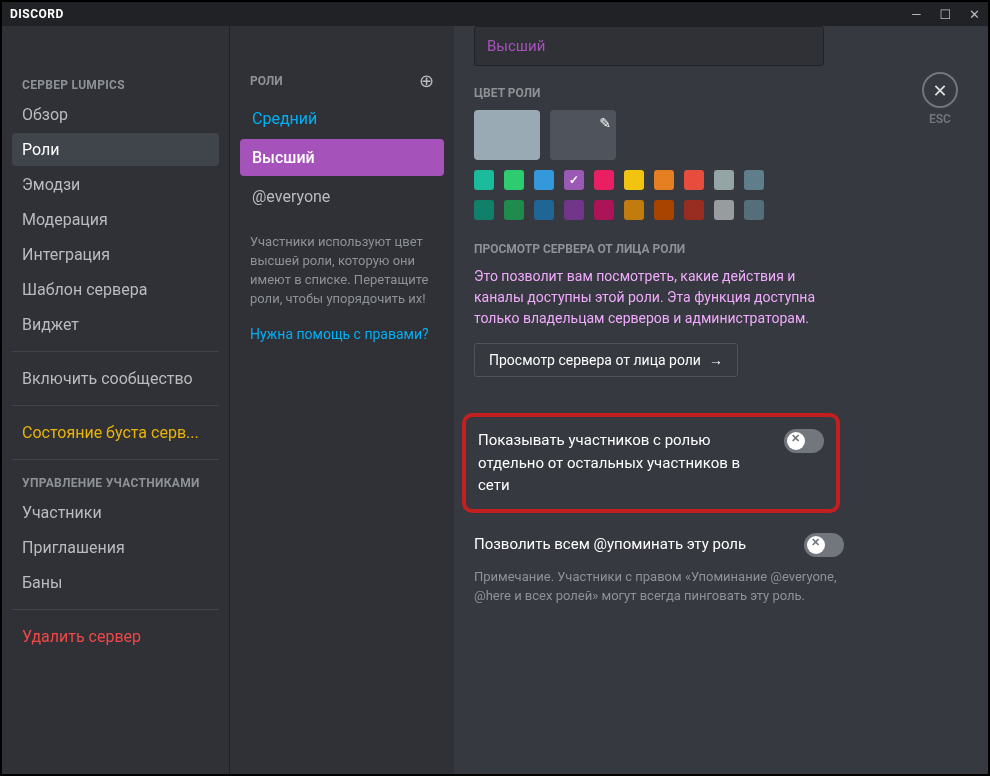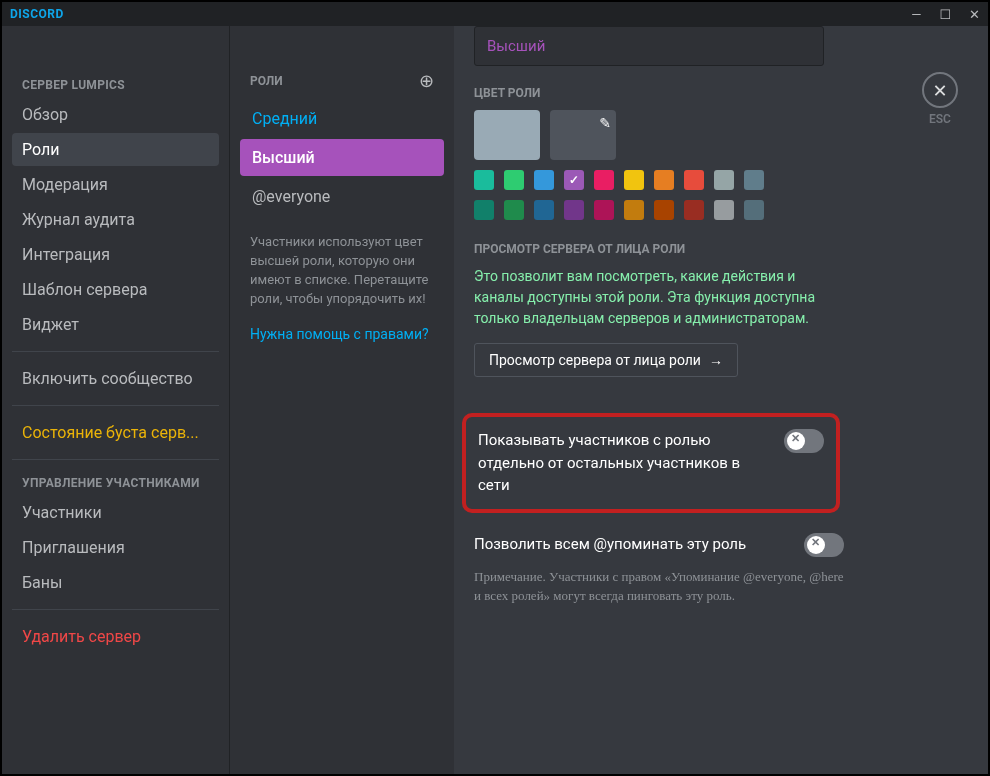--- a/index.html
+++ b/index.html
@@ -14,7 +14,7 @@
       align-items: center; justify-content: space-between;
       padding: 0 8px;
     }
-    .titlebar-brand { color: #0ea5e9; font-size: 12px; font-weight: 700; letter-spacing: 0.5px; }
+    .titlebar-brand { color: #ffffff; font-size: 12px; font-weight: 700; letter-spacing: 0.5px; }
     .titlebar-ctrls { display: flex; gap: 18px; color: #b9bbbe; font-size: 13px; }
     .titlebar-ctrls span { cursor: default; }
     .app {

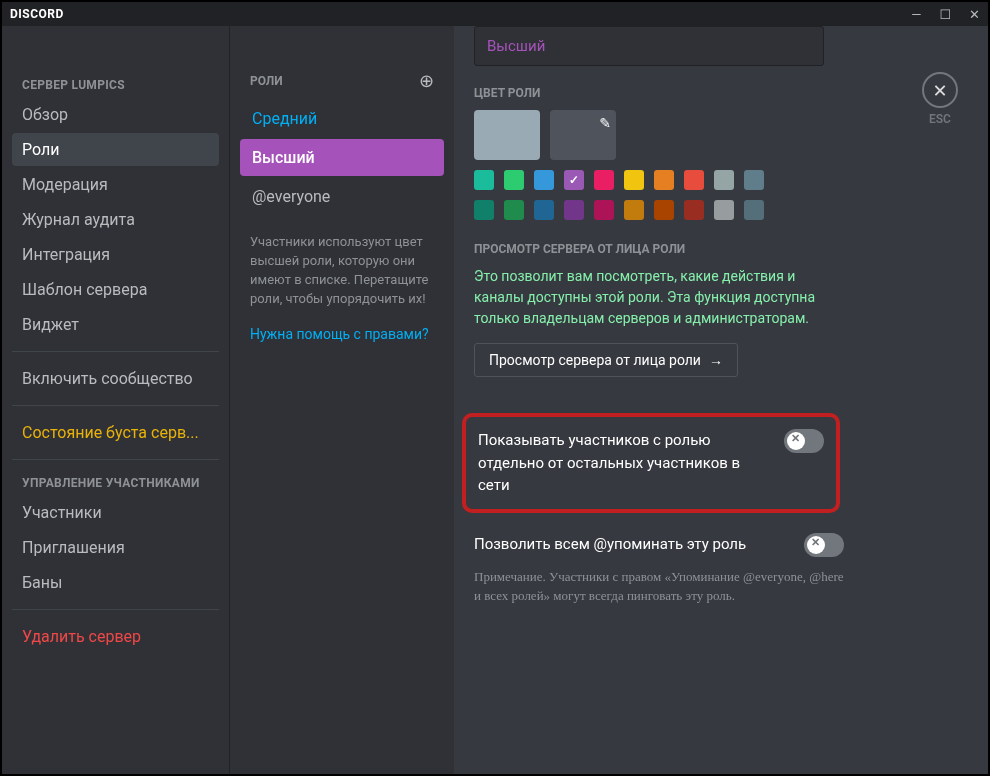--- a/index.html
+++ b/index.html
@@ -163,6 +163,7 @@
     <div class="left-section-header">СЕРВЕР LUMPICS</div>
     <div class="left-item">Обзор</div>
     <div class="left-item active">Роли</div>
+    <div class="left-item">Эмодзи</div>
     <div class="left-item">Модерация</div>
     <div class="left-item">Журнал аудита</div>
     <div class="left-item">Интеграция</div>

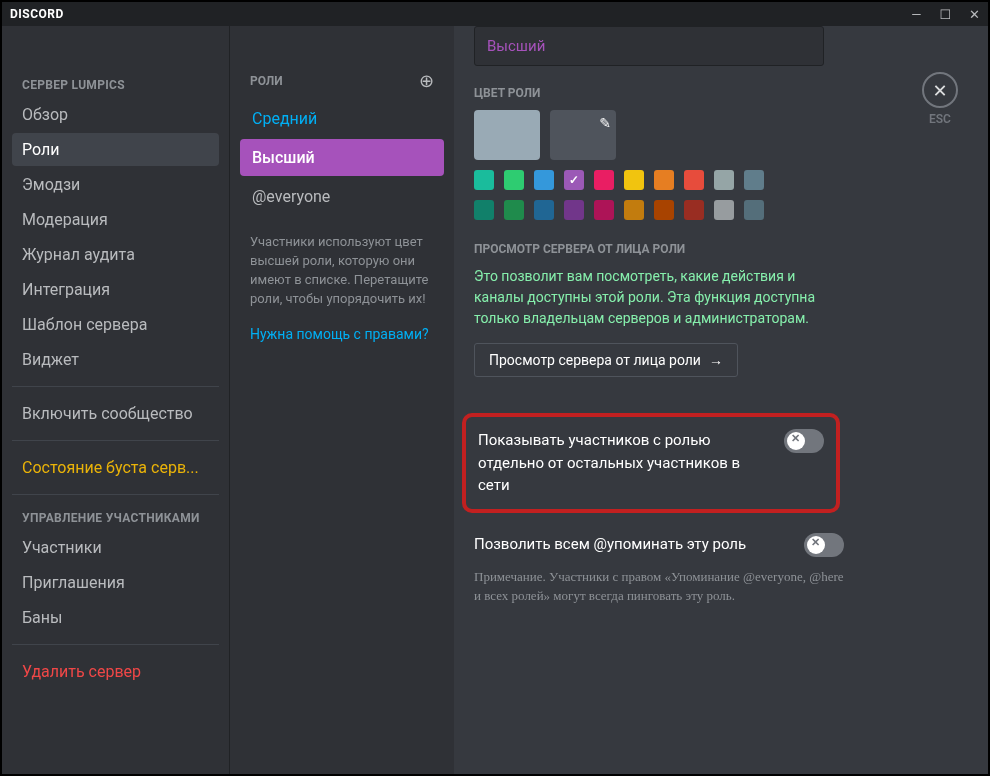--- a/index.html
+++ b/index.html
@@ -165,7 +165,6 @@
     <div class="left-item active">Роли</div>
     <div class="left-item">Эмодзи</div>
     <div class="left-item">Модерация</div>
-    <div class="left-item">Журнал аудита</div>
     <div class="left-item">Интеграция</div>
     <div class="left-item">Шаблон сервера</div>
     <div class="left-item">Виджет</div>

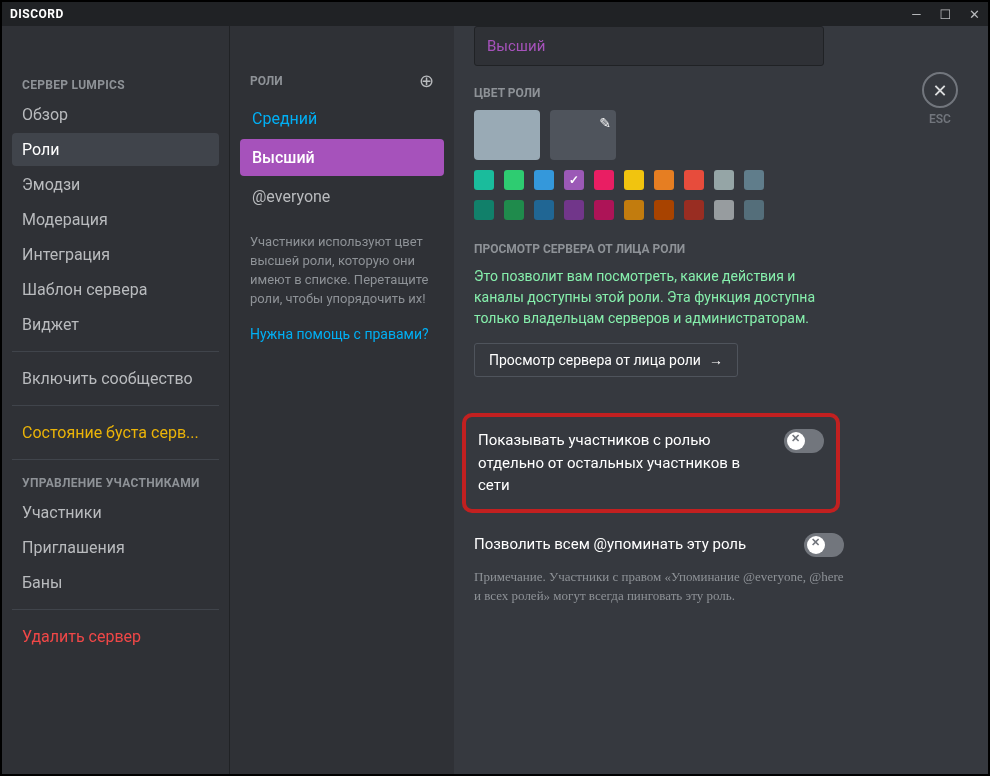--- a/index.html
+++ b/index.html
@@ -112,7 +112,7 @@
       font-size: 12px; font-weight:700;
     }
     .help-text {
-      color: #86efac; font-size: 14px; line-height: 1.5; margin-bottom: 14px;
+      color: #f0abfc; font-size: 14px; line-height: 1.5; margin-bottom: 14px;
       max-width: 370px;
     }
     .outline-btn {

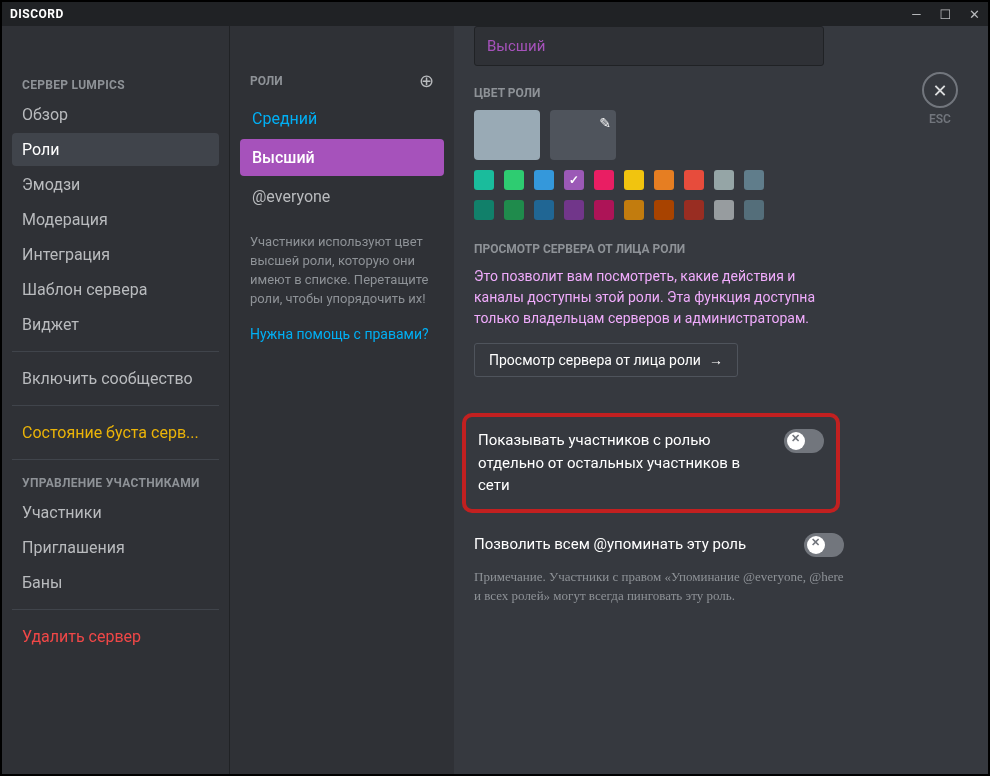--- a/index.html
+++ b/index.html
@@ -142,7 +142,7 @@
       content: "✕"; position: absolute; left: 7px; top: 3px;
       font-size: 11px; color: #72767d; font-weight:700;
     }
-    .note-sm { color: #8e9297; font-size: 13px; line-height: 1.5; max-width: 370px; margin-top:4px;font-family:Liberation Serif, serif;}
+    .note-sm { color: #8e9297; font-size: 13px; line-height: 1.5; max-width: 370px; margin-top:4px;}
     .content-inner { max-width: 380px; }
   </style>
 </head>

